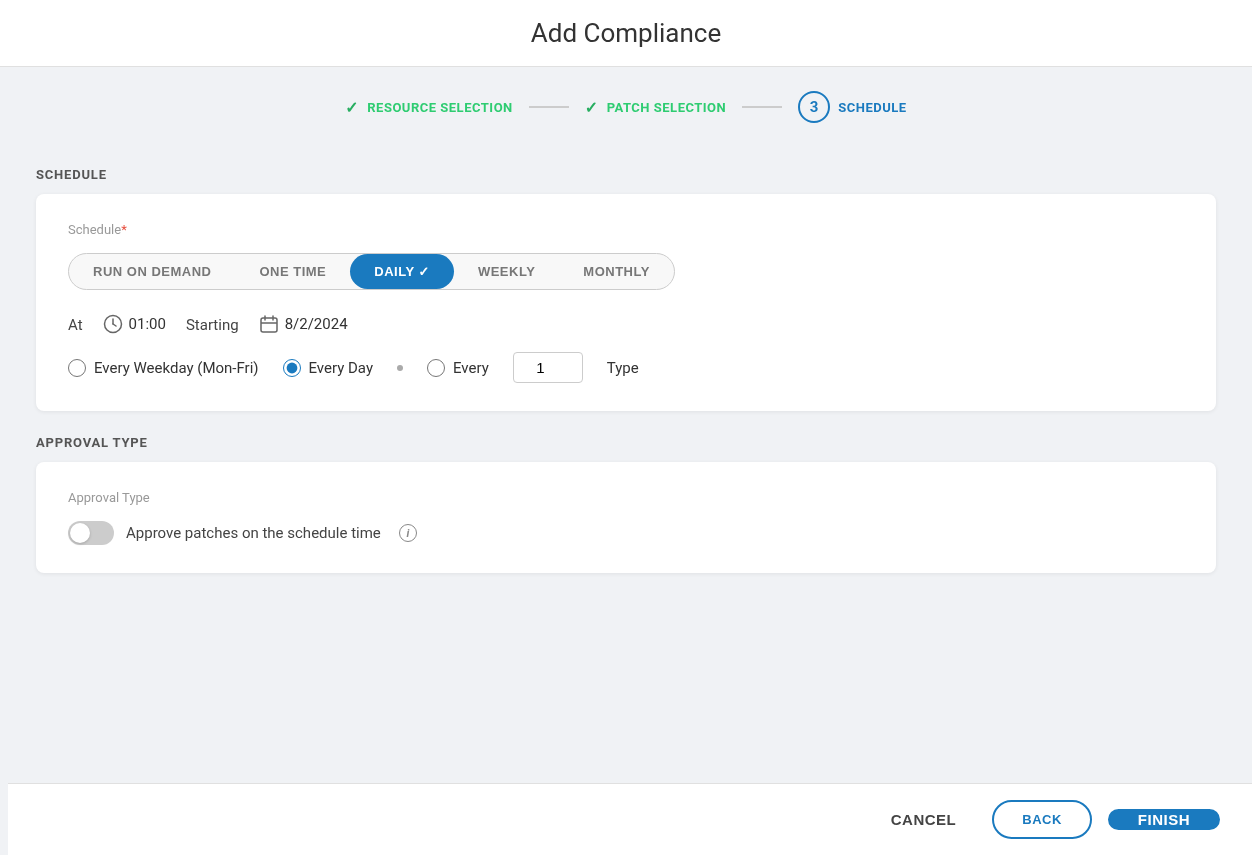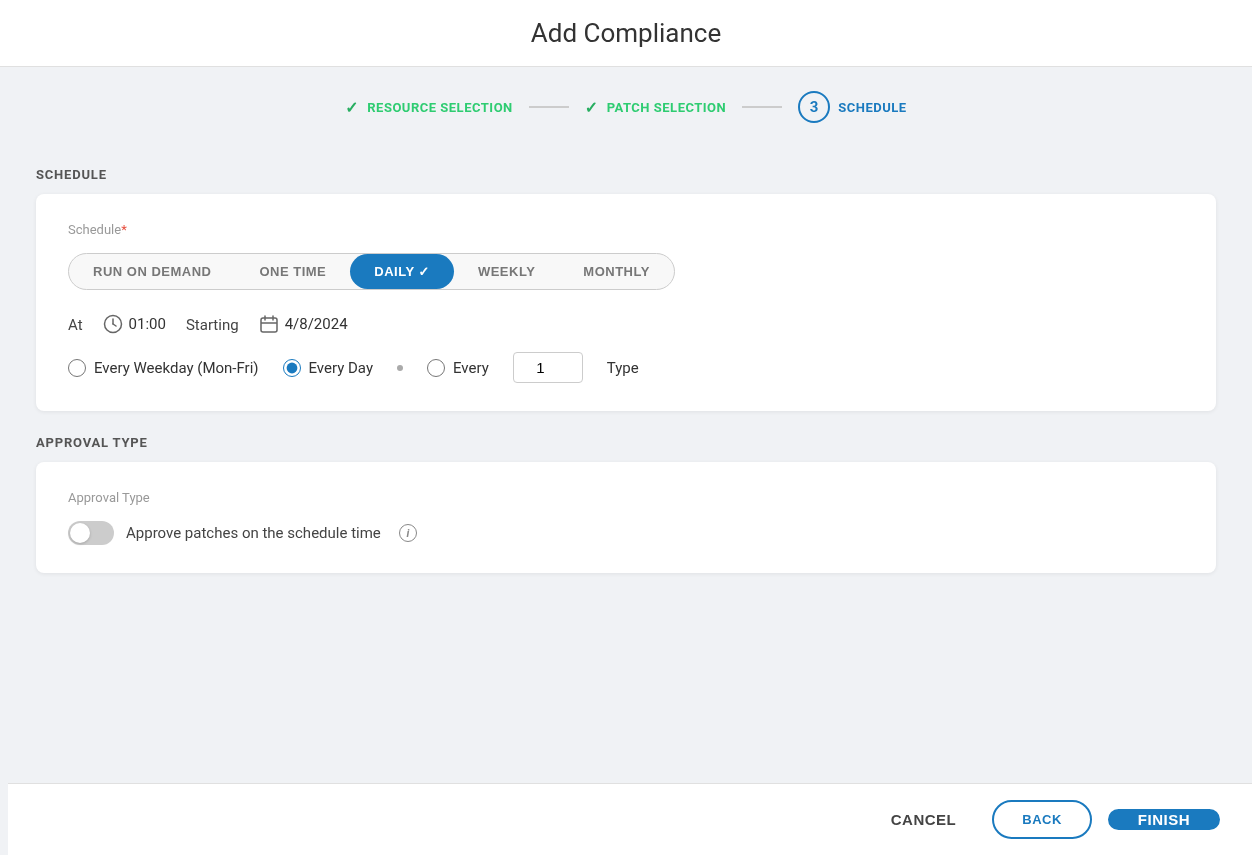--- a/index.html
+++ b/index.html
@@ -328,7 +328,7 @@
             <line x1="2" y1="9" x2="18" y2="9" stroke="#666" stroke-width="1.5"></line>
           </svg>
         </span>
-        <span>4/8/2024</span>
+        <span>8/2/2024</span>
       </div>
     </div>
 

